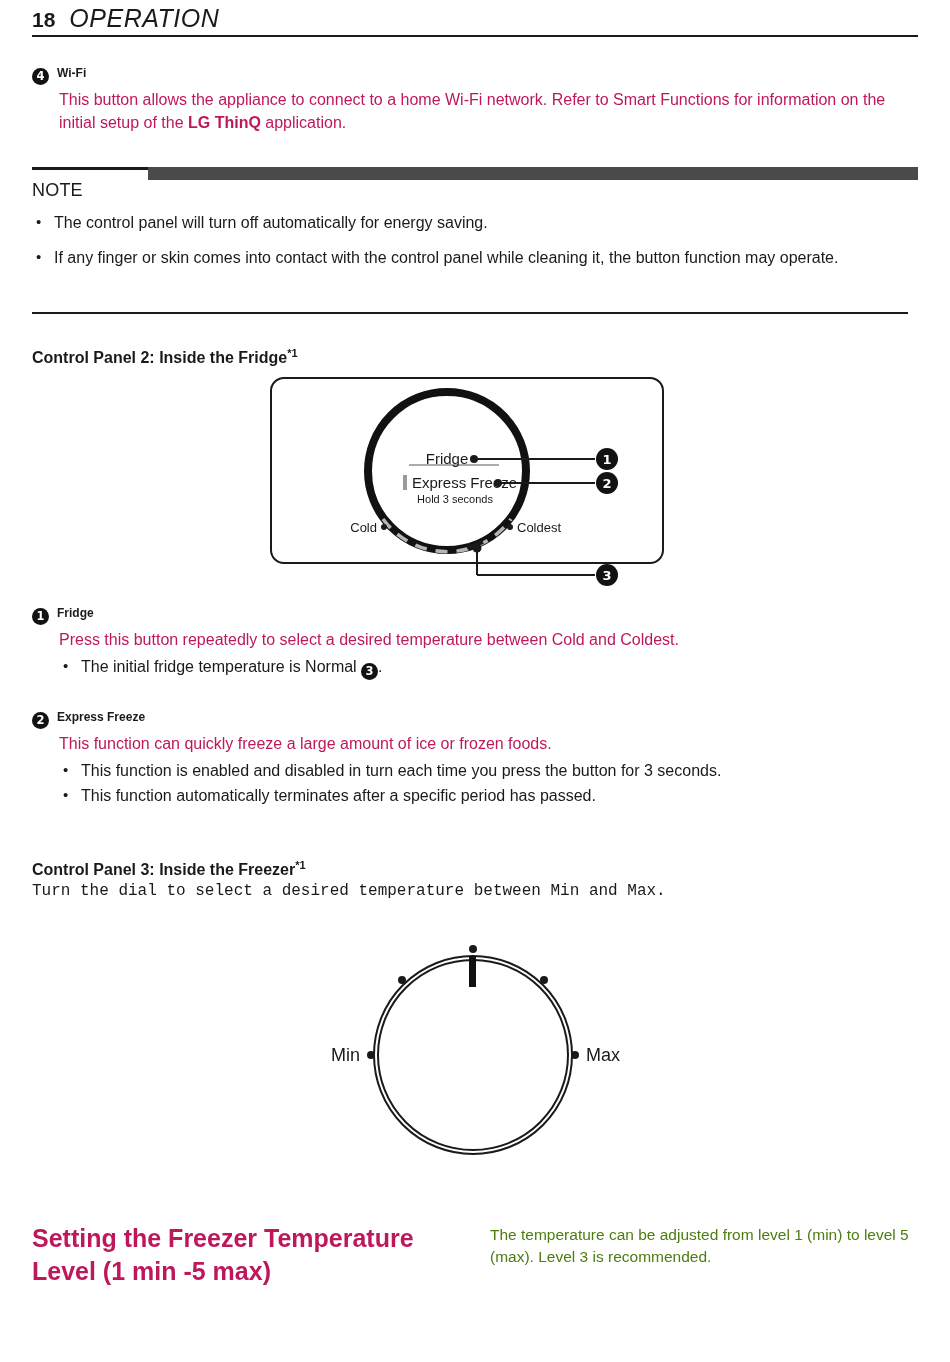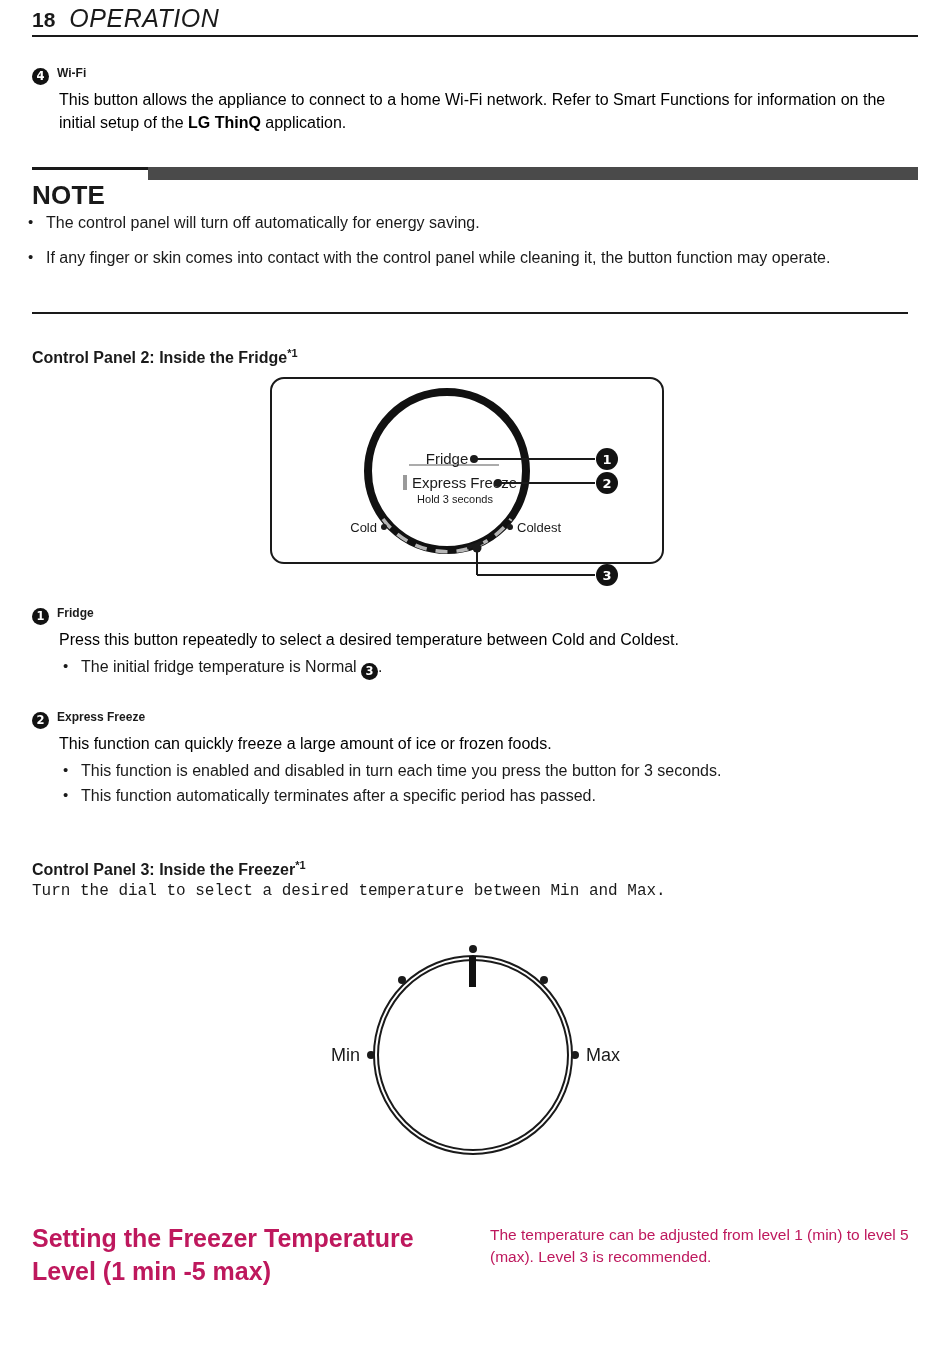--- a/index.html
+++ b/index.html
@@ -48,7 +48,7 @@
   .item-title { font-size: 12px; font-weight: bold; line-height: 1.25; }
   .item-body {
     font-size: 16px; line-height: 1.42; margin-top: 6px;
-    padding-left: 27px; color: #000000;
+    padding-left: 27px; color: #be185d;
   }
   .sub-list { list-style: none; padding-left: 27px; margin-top: 4px; }
   .sub-list li {

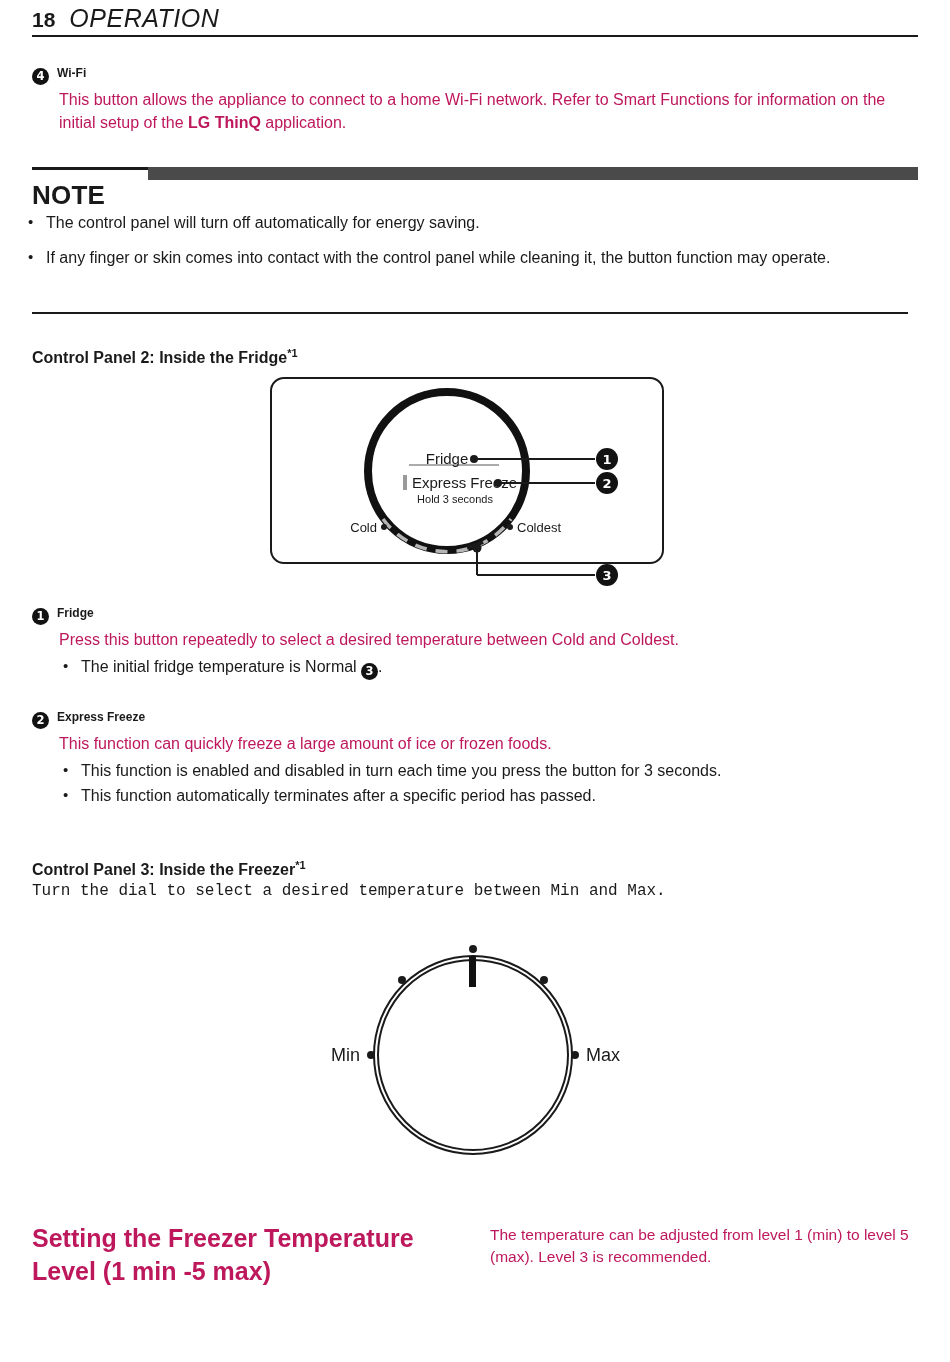--- a/index.html
+++ b/index.html
@@ -70,7 +70,7 @@
   }
   .note-title {
     position: absolute; left: 32px; top: 180px;
-    font-size: 26px; font-weight: bold; letter-spacing: 0.2px;
+    font-size: 18px; font-weight: normal; letter-spacing: 0.2px;
   }
   .note-list { position: absolute; left: 24px; top: 212px; width: 886px; list-style: none; }
   .note-list li {

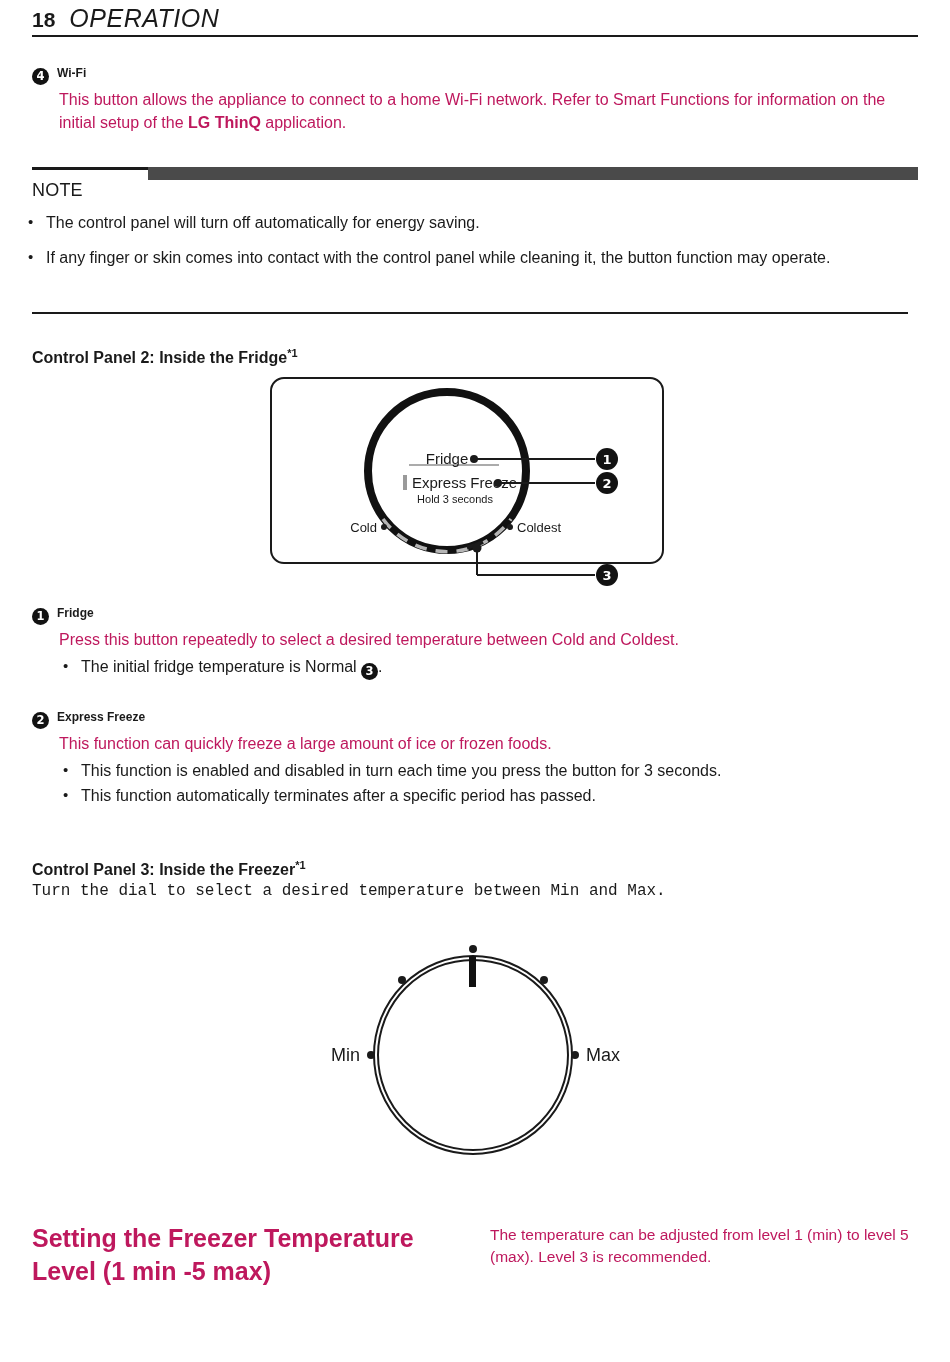--- a/index.html
+++ b/index.html
@@ -72,7 +72,7 @@
     position: absolute; left: 32px; top: 180px;
     font-size: 18px; font-weight: normal; letter-spacing: 0.2px;
   }
-  .note-list { position: absolute; left: 24px; top: 212px; width: 886px; list-style: none; }
+  .note-list { position: absolute; left: 32px; top: 212px; width: 886px; list-style: none; }
   .note-list li {
     font-size: 16px; line-height: 1.42; position: relative;
     padding-left: 22px; margin-bottom: 12px;

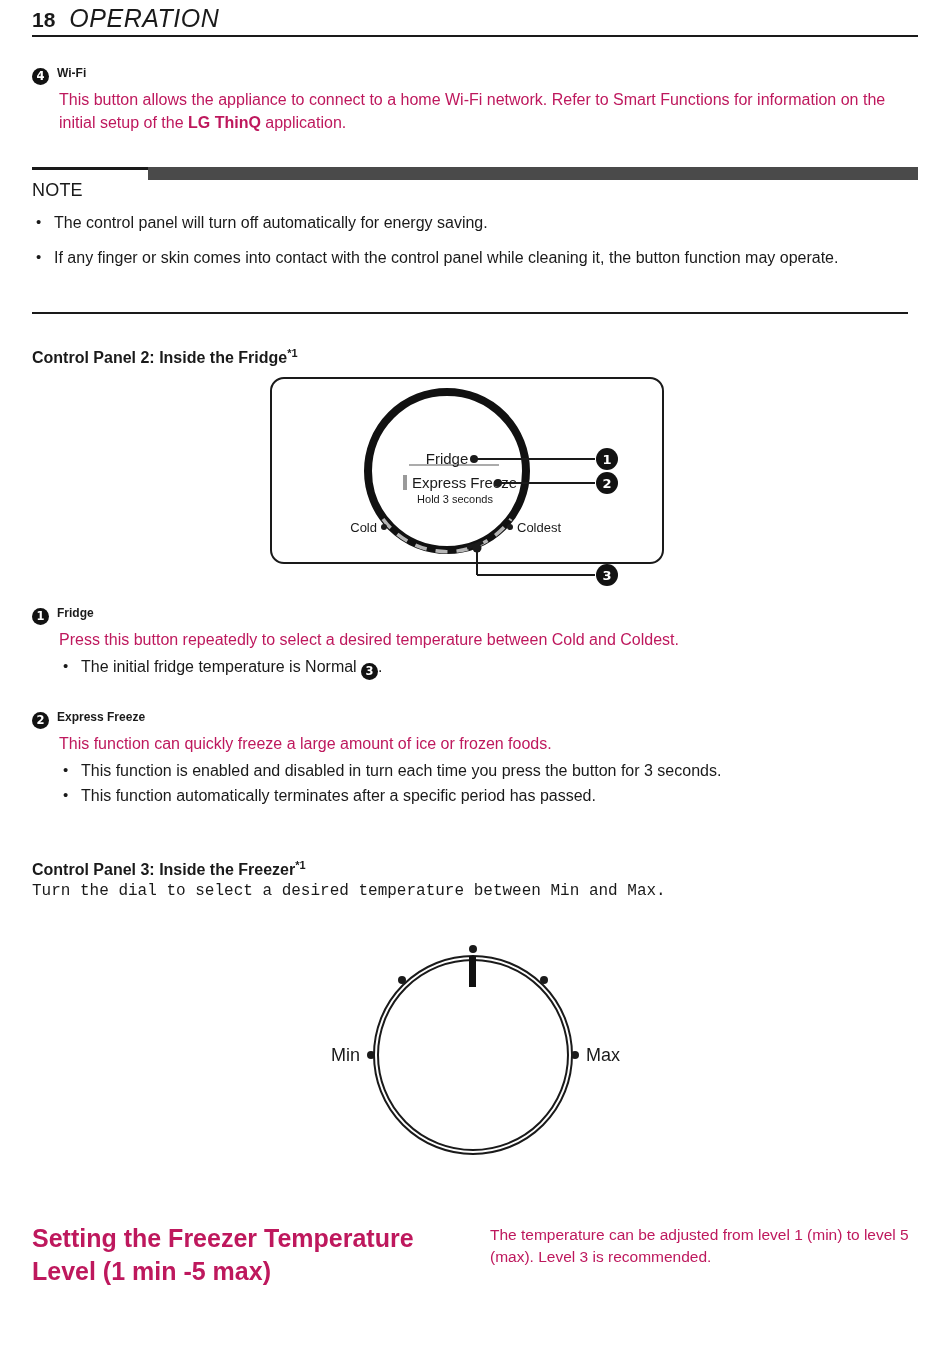--- a/index.html
+++ b/index.html
@@ -101,7 +101,7 @@
   }
   .big-body {
     position: absolute; left: 490px; top: 1224px; width: 425px;
-    font-size: 15.5px; line-height: 1.45; color: #be185d;
+    font-size: 15.5px; line-height: 1.45; color: #4d7c0f;
   }
 
   .fig-dial { position: absolute; left: 310px; top: 920px; width: 330px; height: 250px; }

